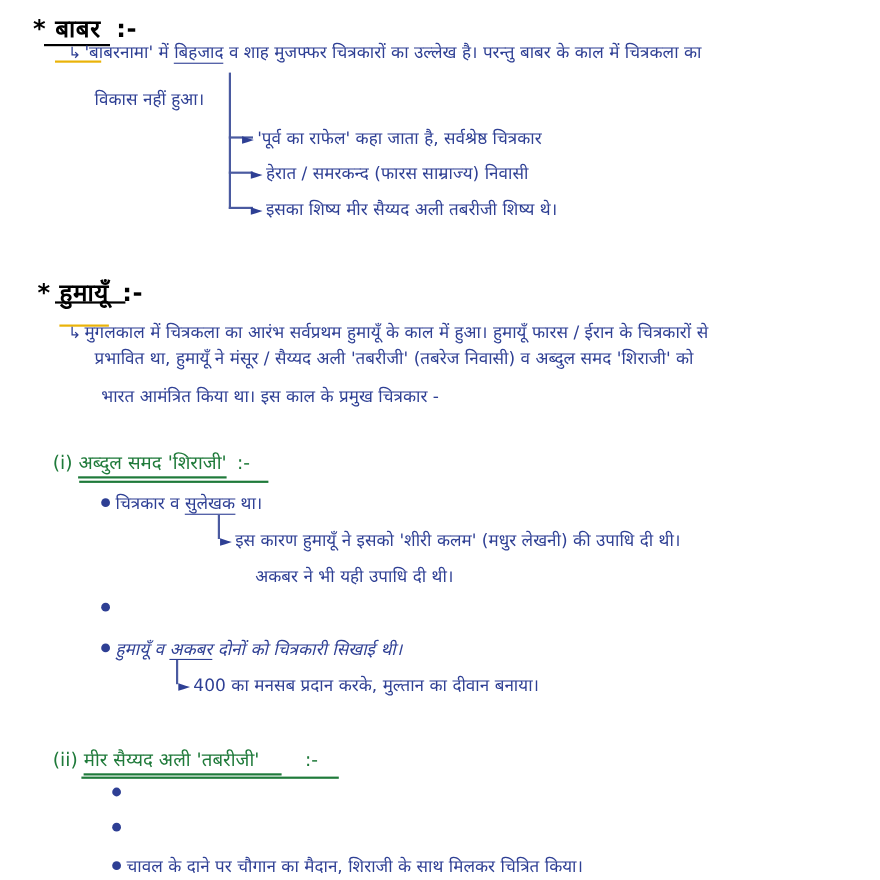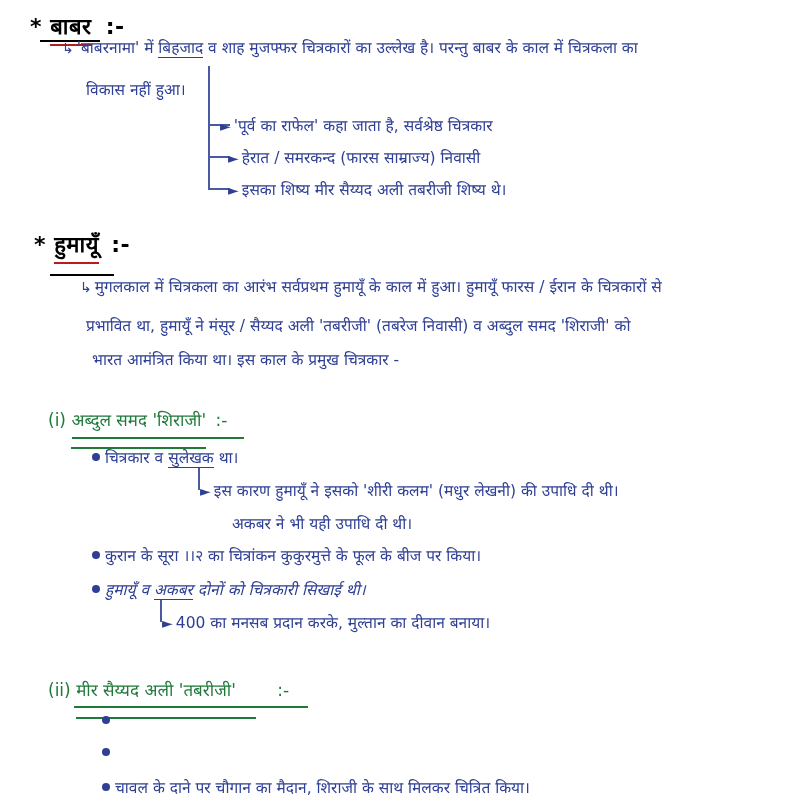--- a/index.html
+++ b/index.html
@@ -7,7 +7,7 @@
          font-family:"DejaVu Sans", sans-serif; color:#2b3a8c; }
   .abs { position:absolute; white-space:nowrap; }
   .heading { font-size:22px; font-weight:bold; color:#000; letter-spacing:0.5px; }
-  .heading .ul { border-bottom:2px solid #b91c1c; padding-bottom:5px; }
+  .heading .ul { border-bottom:2px solid #eab308; padding-bottom:15px; }
   .txt { font-size:15.5px; color:#2e3f94; }
   .sub { font-size:17px; color:#1f7a3a; }
   .sub .ul { border-bottom:2px solid #1f7a3a; padding-bottom:17px; }

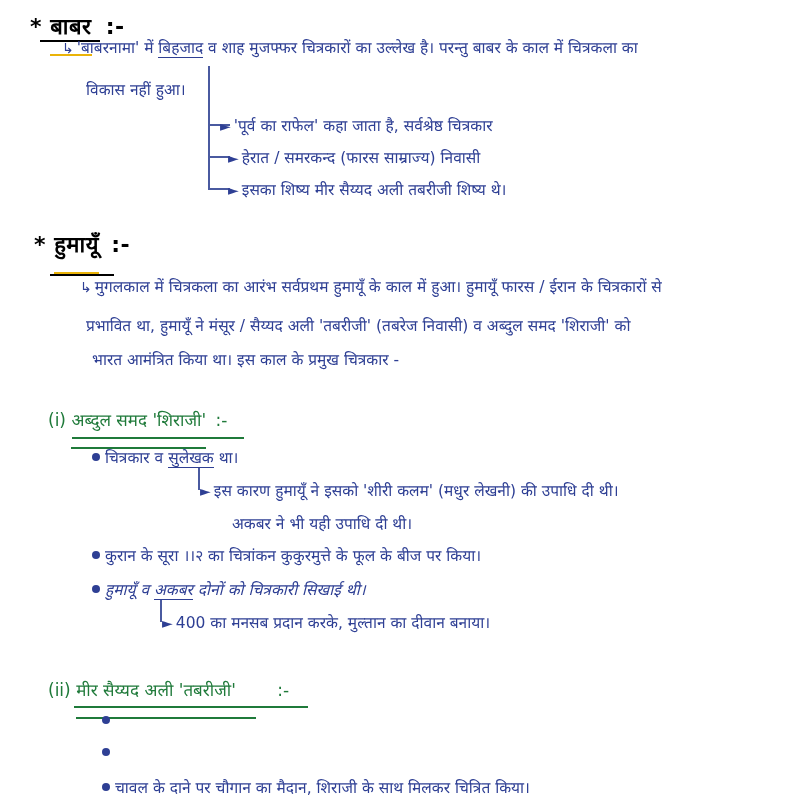--- a/index.html
+++ b/index.html
@@ -40,7 +40,7 @@
 <div class="abs txt" style="left:228px; top:146px;"><span class="arrow">►</span><span>हेरात / समरकन्द (फारस साम्राज्य) निवासी</span></div>
 <div class="abs txt" style="left:228px; top:178px;"><span class="arrow">►</span><span>इसका शिष्य मीर सैय्यद अली तबरीजी शिष्य थे।</span></div>
 
-<div class="abs heading" style="left:34px; top:228px;">
+<div class="abs heading" style="left:34px; top:250px;">
   <span>*</span>
   <span class="ul">हुमायूँ</span>
   <span style="margin-left:4px;">:-</span>

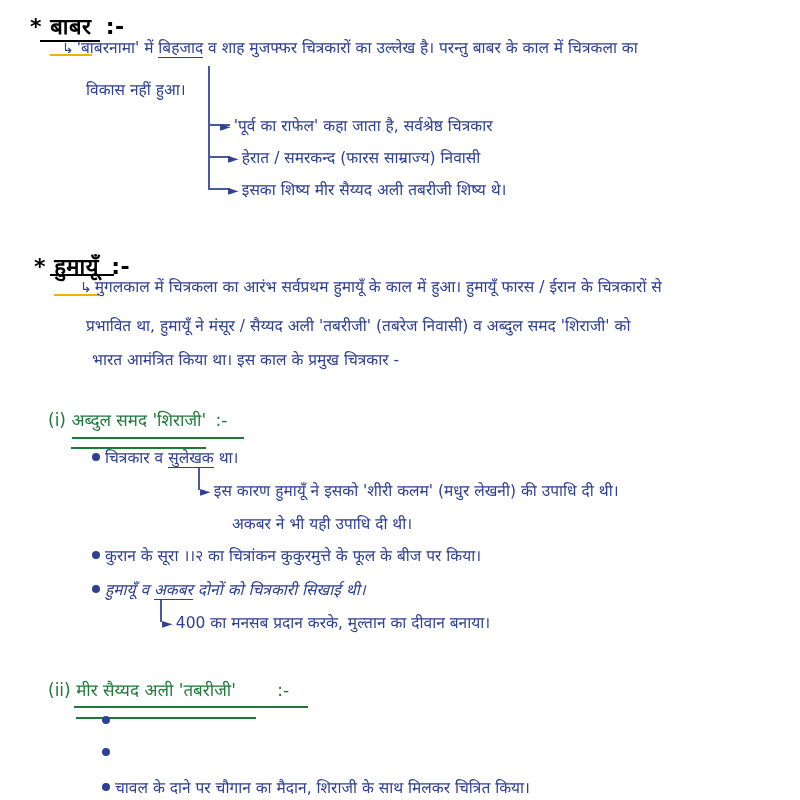--- a/index.html
+++ b/index.html
@@ -47,7 +47,7 @@
 </div>
 <div class="abs" style="left:50px; top:274px; width:64px; height:2px; background:#000;"></div>
 
-<div class="abs txt" style="left:62px; top:275px;margin-left:18px;">
+<div class="abs txt" style="left:62px; top:290px;">
   <span class="arrow">↳</span><span>मुगलकाल में चित्रकला का आरंभ सर्वप्रथम हुमायूँ के काल में हुआ। हुमायूँ फारस / ईरान के चित्रकारों से</span>
 </div>
 <div class="abs txt" style="left:86px; top:314px;">प्रभावित था, हुमायूँ ने मंसूर / सैय्यद अली 'तबरीजी' (तबरेज निवासी) व अब्दुल समद 'शिराजी' को</div>

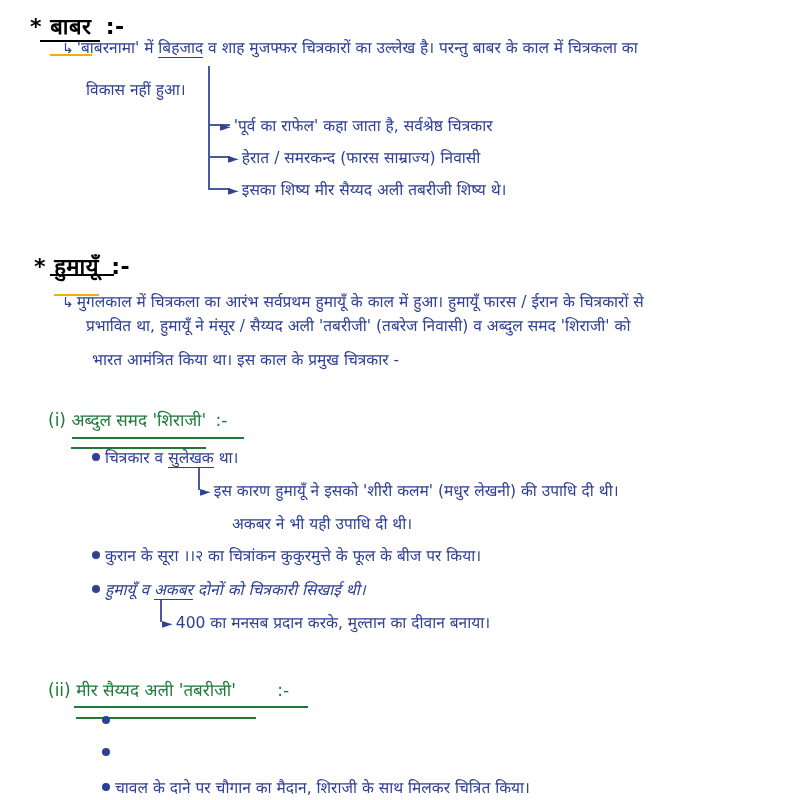--- a/index.html
+++ b/index.html
@@ -10,7 +10,7 @@
   .heading .ul { border-bottom:2px solid #eab308; padding-bottom:15px; }
   .txt { font-size:15.5px; color:#2e3f94; }
   .sub { font-size:17px; color:#1f7a3a; }
-  .sub .ul { border-bottom:2px solid #1f7a3a; padding-bottom:17px; }
+  .sub .ul { border-bottom:2px solid #1f7a3a; padding-bottom:2px; }
   .bullet-dot { display:inline-block; width:8px; height:8px; border-radius:50%; background:#2e3f94; margin-right:5px; vertical-align:middle; position:relative; top:-2px;}
   .arrow { display:inline-block; color:#2e3f94; font-size:14px; margin-right:3px;}
   .line { position:absolute; background:#4a5aa0; }

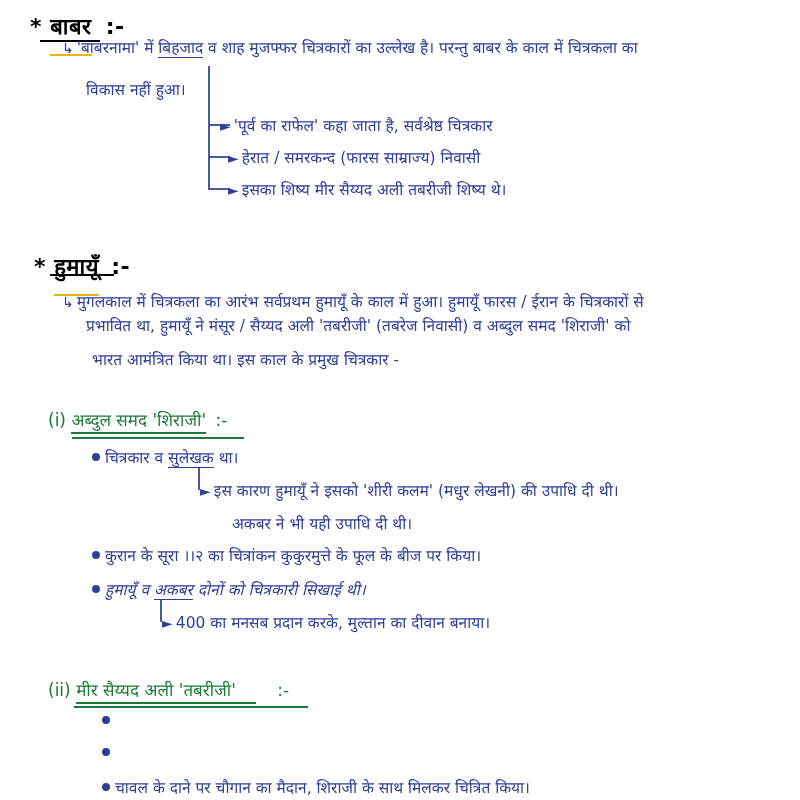--- a/index.html
+++ b/index.html
@@ -70,7 +70,7 @@
 <div class="abs txt" style="left:232px; top:512px;">अकबर ने भी यही उपाधि दी थी।</div>
 
 <div class="abs txt" style="left:92px; top:544px;">
-  <span class="bullet-dot"></span><span>कुरान के सूरा ।।२ का चित्रांकन कुकुरमुत्ते के फूल के बीज पर किया।</span>
+  <span class="bullet-dot"></span>
 </div>
 <div class="abs txt" style="left:92px; top:578px;font-style:italic;">
   <span class="bullet-dot"></span><span>हुमायूँ व </span><span class="ull">अकबर</span><span> दोनों को चित्रकारी सिखाई थी।</span>

